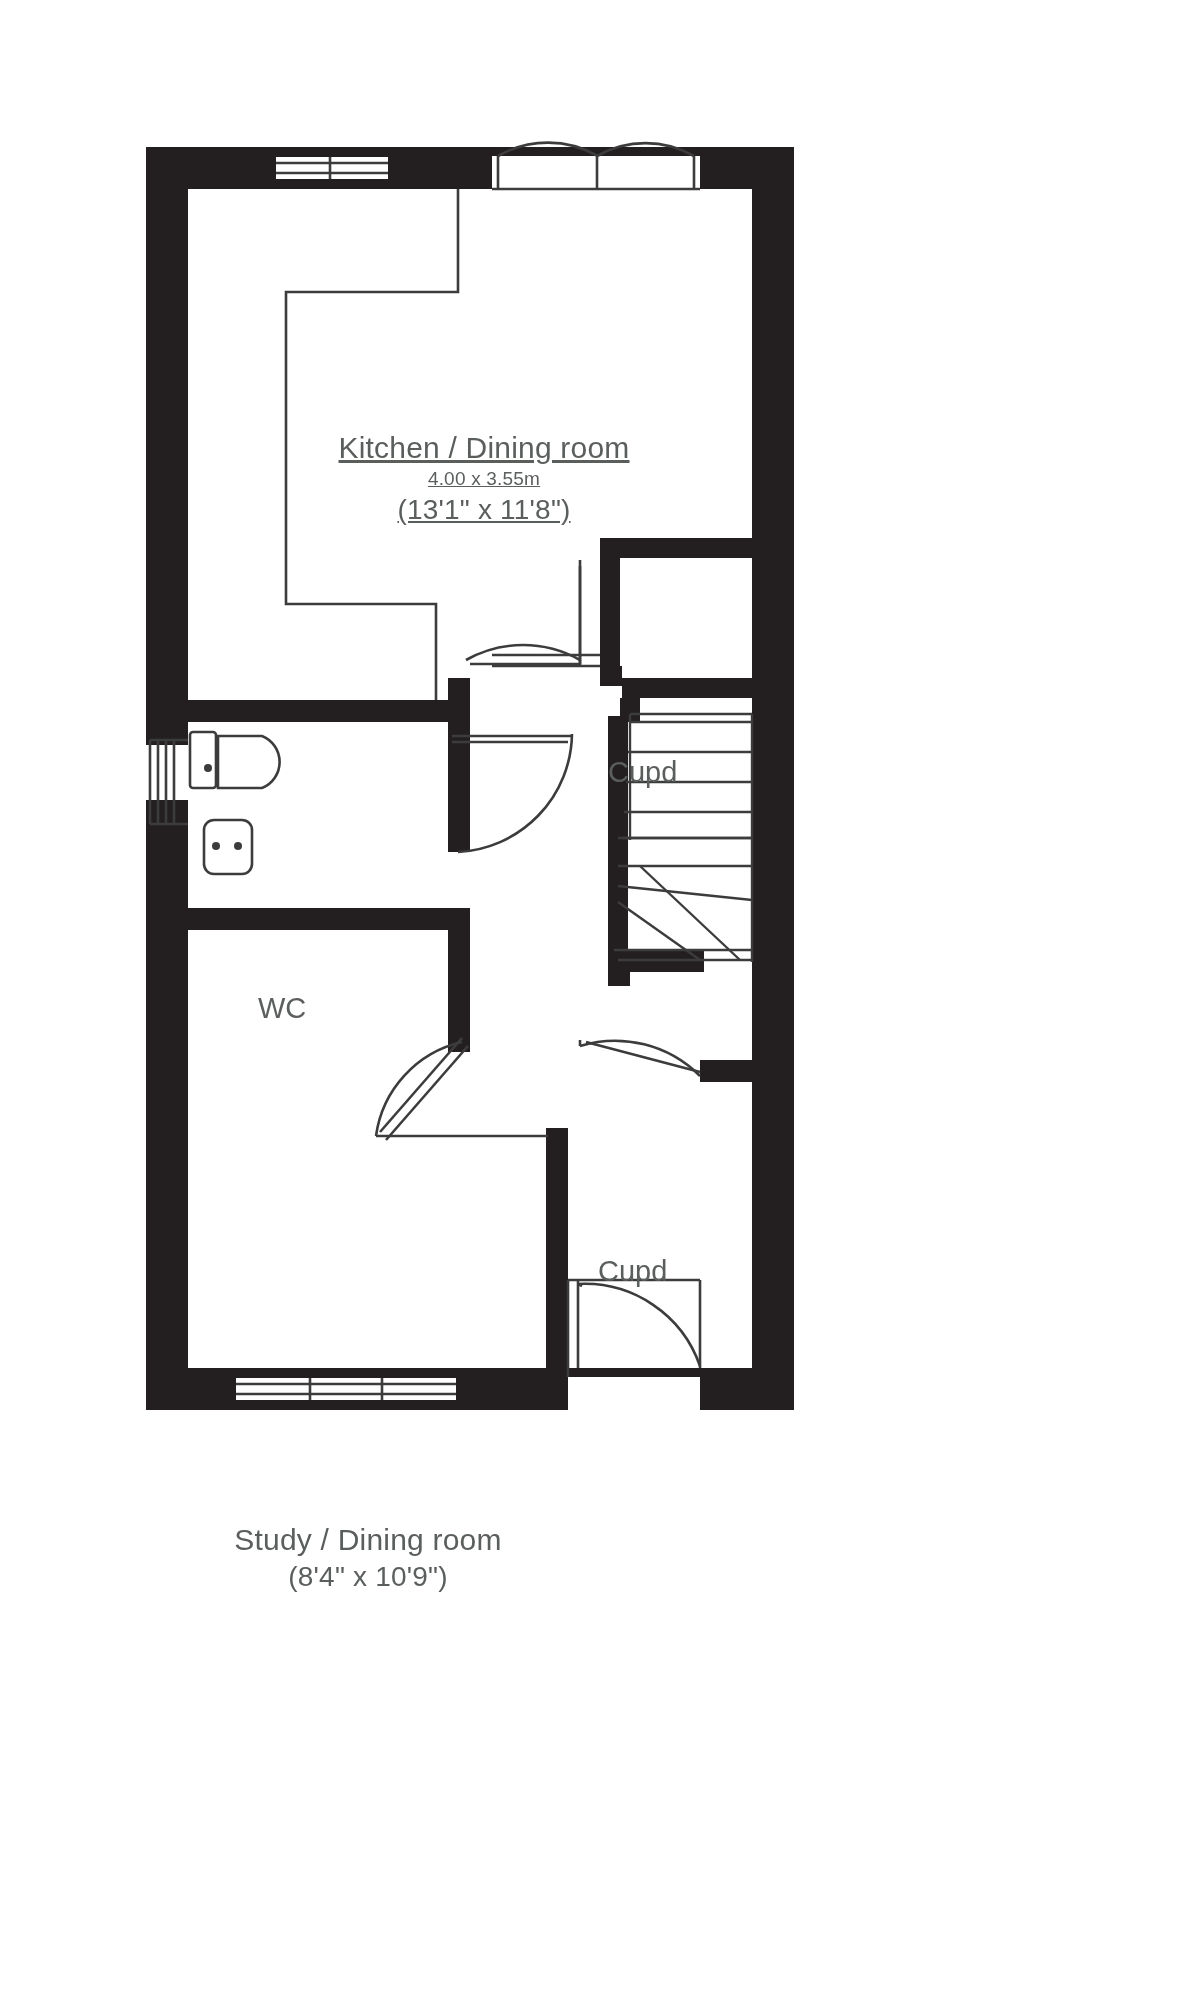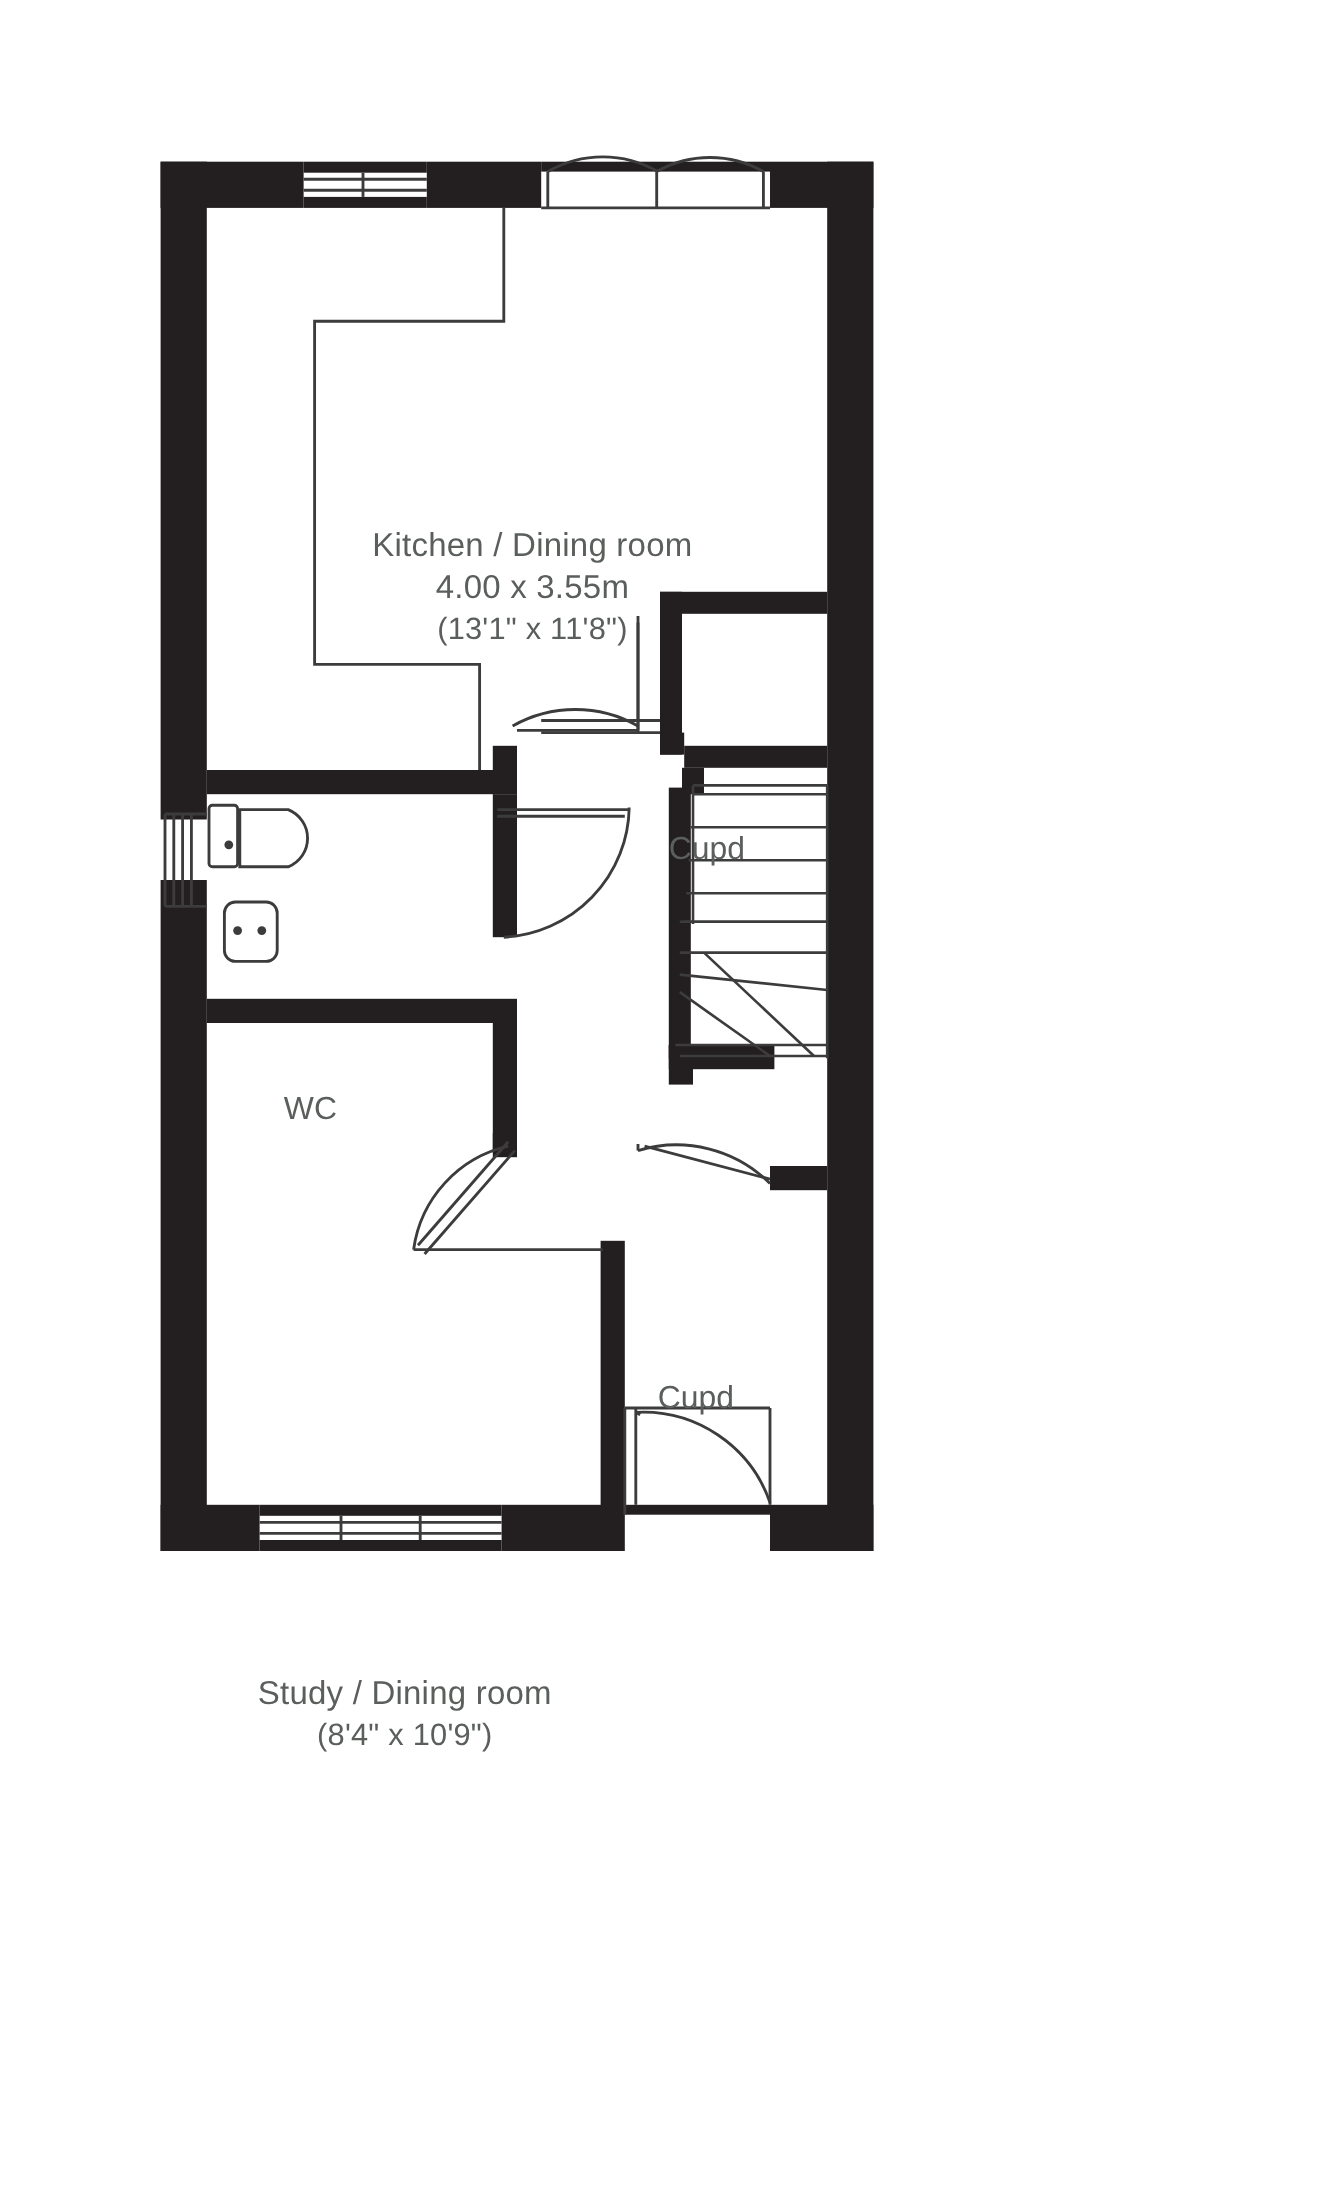--- a/index.html
+++ b/index.html
@@ -217,7 +217,7 @@
 
   </svg>
 
-  <div class="room-label" style="left: 188px; top: 476px; width: 592px;">
+  <div class="room-label" style="left: 188px; top: 428px; width: 592px; text-decoration: underline;">
     <span class="ln-name">Kitchen / Dining room</span>
     <span class="ln-metric">4.00 x 3.55m</span>
     <span class="ln-imperial">(13'1" x 11'8")</span>

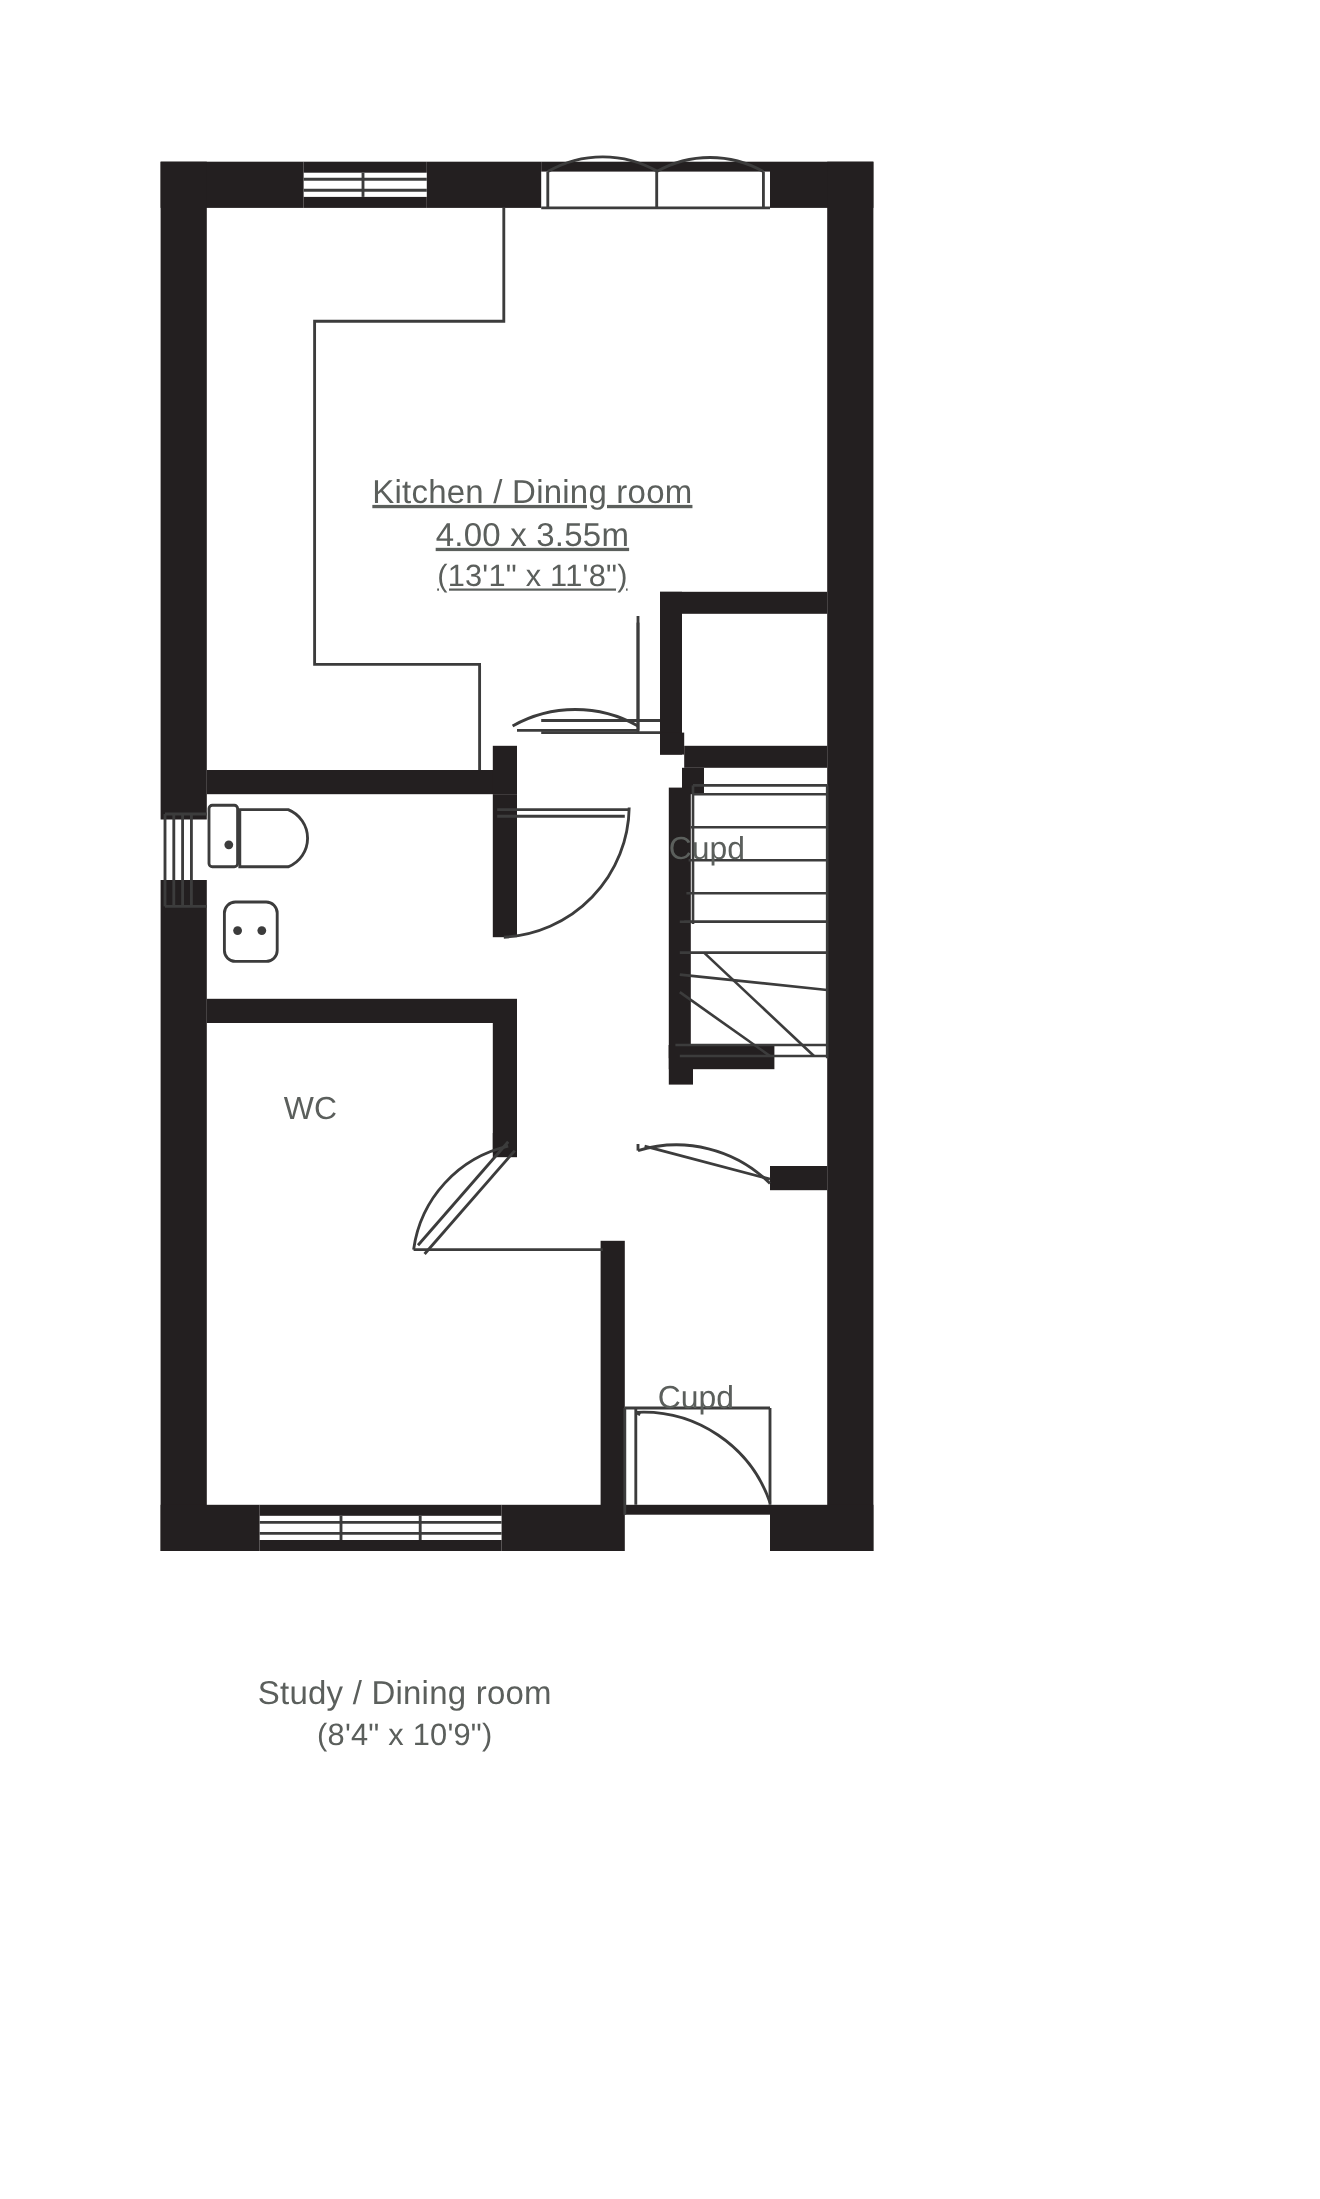--- a/index.html
+++ b/index.html
@@ -42,7 +42,7 @@
   }
   .room-label .ln-metric {
     display: block;
-    font-size: 30px;
+    font-size: 19px;
     letter-spacing: 0.2px;
   }
   .room-label .ln-imperial {

